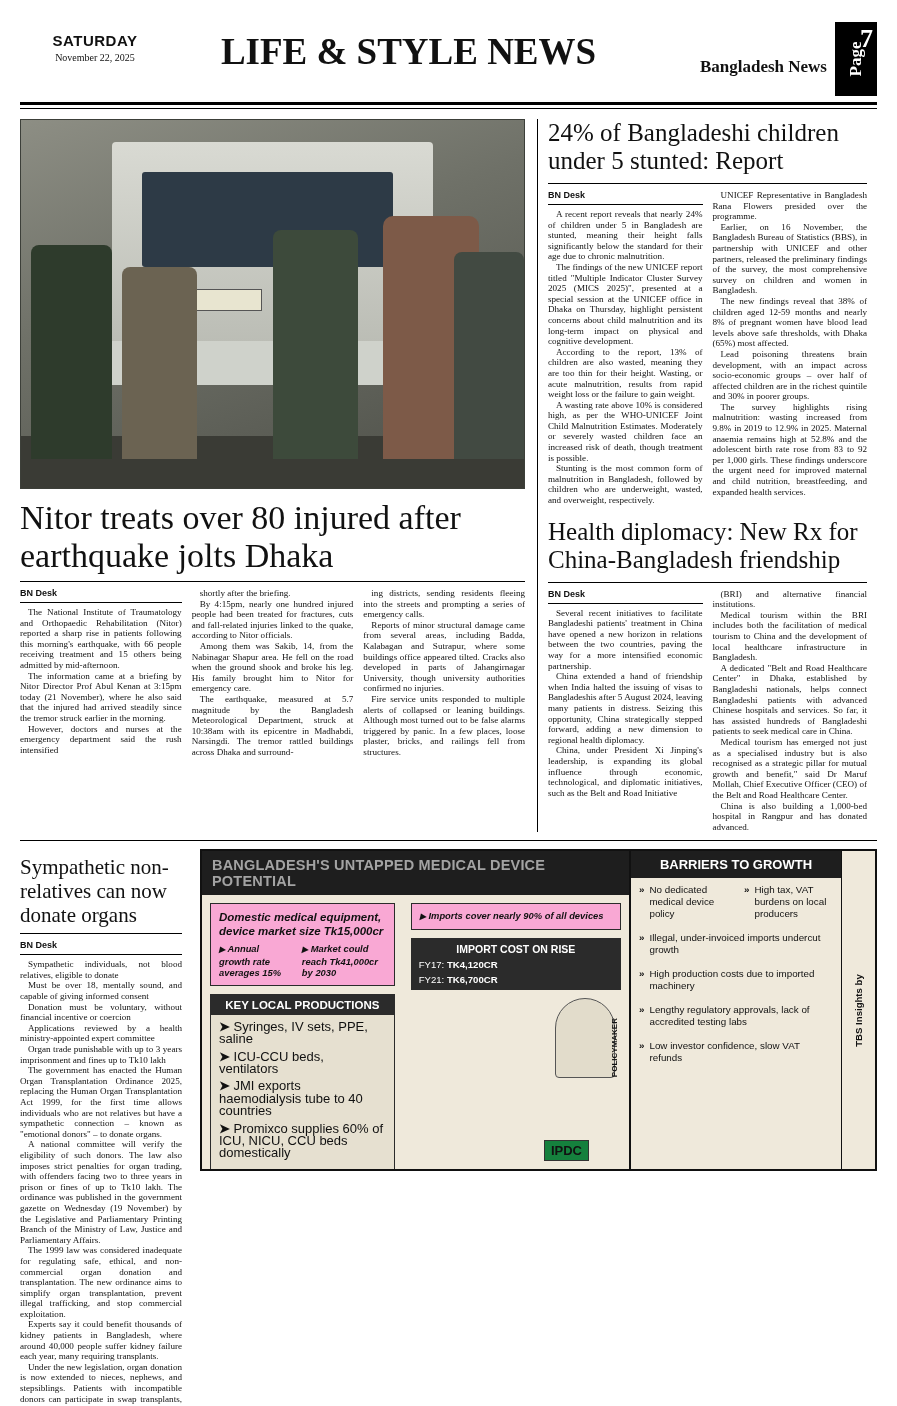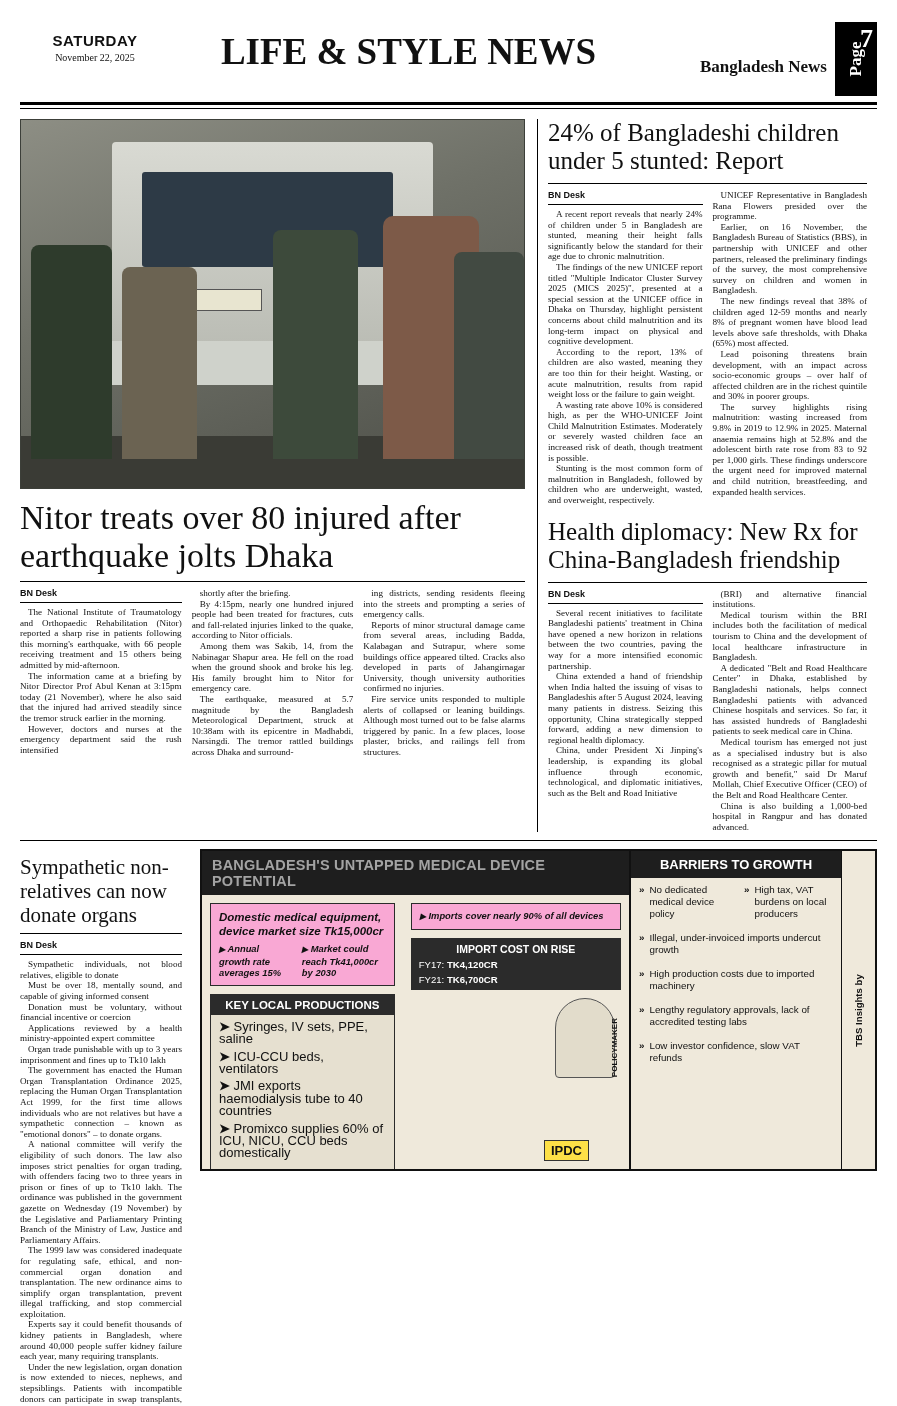--- a/index.html
+++ b/index.html
@@ -168,7 +168,7 @@
   .ipdc {
     position:absolute; right:40px; bottom:8px;
     font-family:"Liberation Sans",sans-serif; font-weight:bold; font-size:13px;
-    border:1px solid #333; padding:2px 6px; background:#fde047;
+    border:1px solid #333; padding:2px 6px; background:#15803d;
   }
 </style>
 </head>

